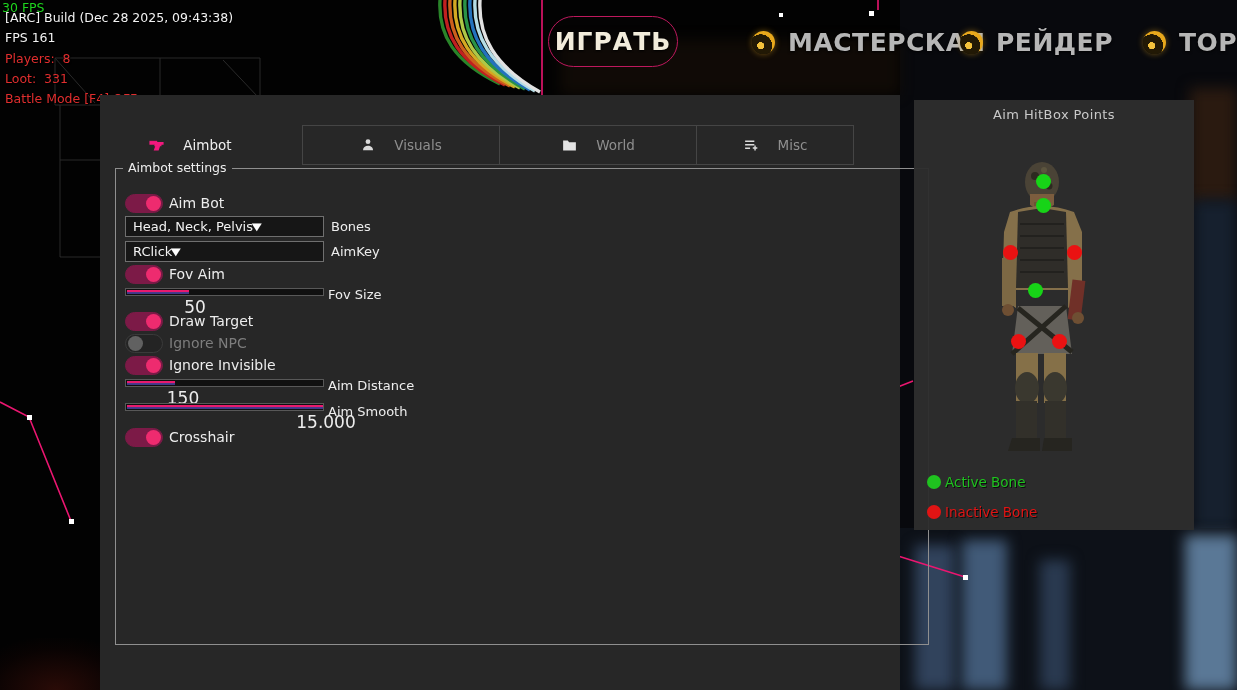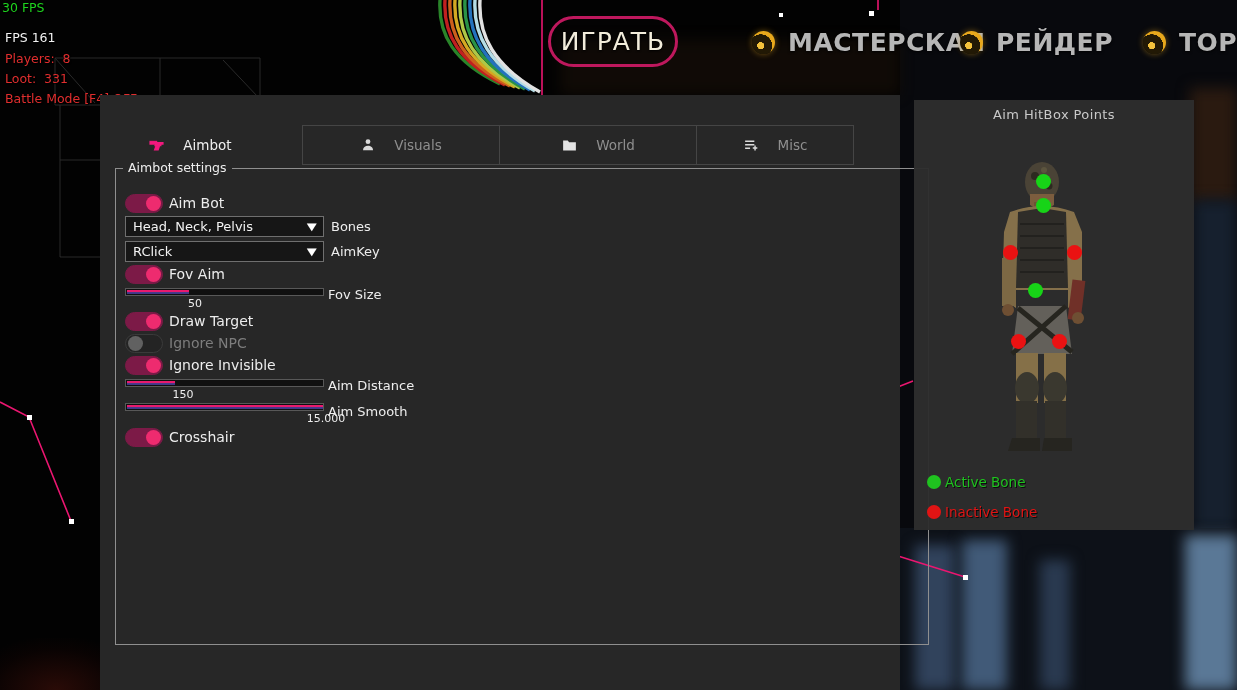--- a/index.html
+++ b/index.html
@@ -121,6 +121,7 @@
   </svg>
 
   <div class="hud-line hud-green" style="top:0">30 FPS</div>
+  <div class="hud-line" style="top:10px">[ARC] Build (Dec 28 2025, 09:43:38)</div>
   <div class="hud-line" style="top:30px">FPS 161</div>
   <div class="hud-line hud-red" style="top:51px">Players:  8</div>
   <div class="hud-line hud-red" style="top:71px">Loot:  331</div>

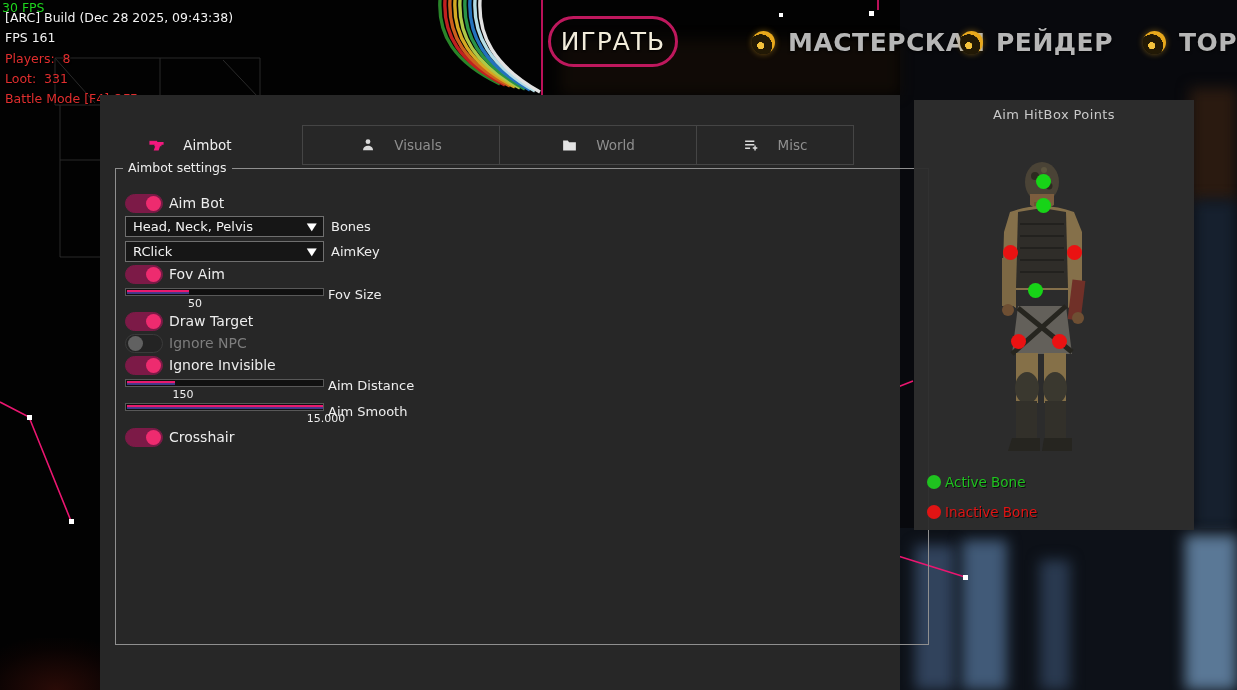--- a/index.html
+++ b/index.html
@@ -21,8 +21,8 @@
 
   
   .play-btn{position:absolute;left:548px;top:16px;width:130px;height:51px;box-sizing:border-box;
-            border:3px solid #be185d;border-radius:28px;display:flex;align-items:center;justify-content:center;
-            color:#f2ecdb;font-size:25px;font-weight:normal;letter-spacing:1px;cursor:pointer;
+            border:1px solid #be185d;border-radius:28px;display:flex;align-items:center;justify-content:center;
+            color:#f2ecdb;font-size:25px;font-weight:bold;letter-spacing:1px;cursor:pointer;
             text-shadow:0 1px 2px #000;background:rgba(10,8,6,.25);}
   .menu-item{position:absolute;top:28px;display:flex;align-items:center;gap:13px;font-weight:bold;
              font-size:25px;color:#b6b6b6;letter-spacing:.5px;text-shadow:0 1px 3px #000;cursor:pointer;white-space:nowrap;}

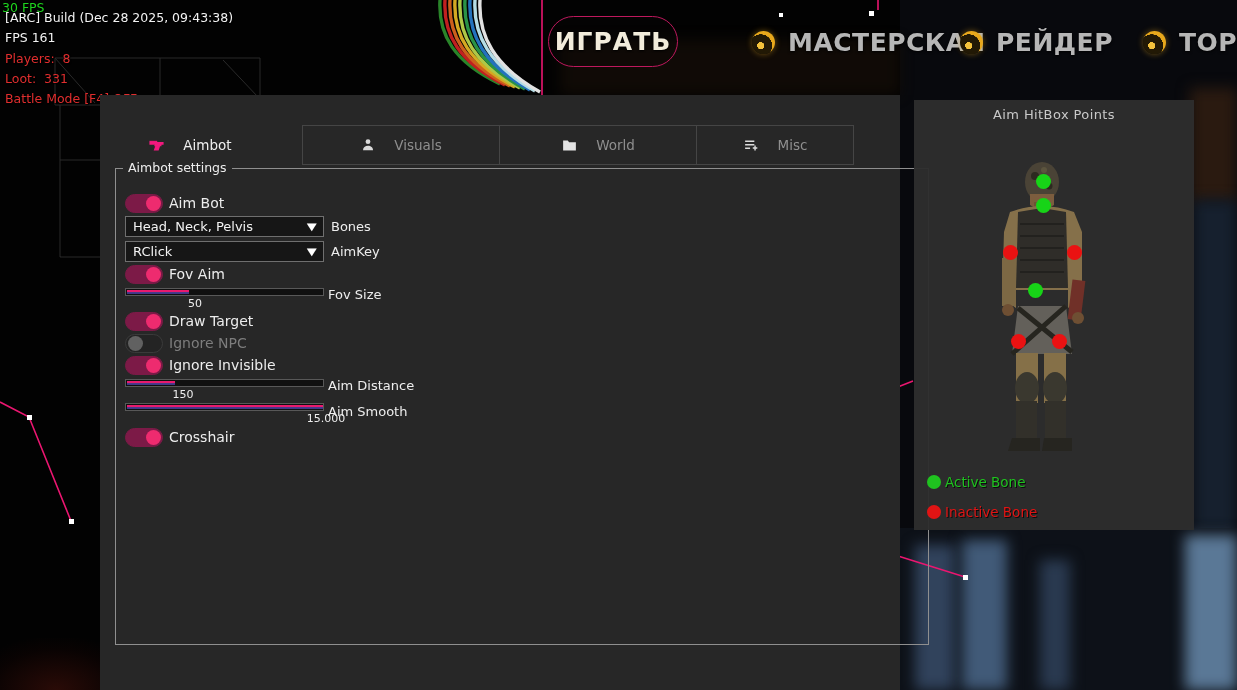--- a/index.html
+++ b/index.html
@@ -50,7 +50,7 @@
   .toggle-label.disabled{color:#7d7d7d;}
 
   .dropdown{position:absolute;left:9px;width:199px;height:21px;background:#161616;border:1px solid #6f6f6f;
-            box-sizing:border-box;display:flex;align-items:center;justify-content:space-between;
+            box-sizing:border-box;display:flex;align-items:center;justify-content:flex-start;
             padding:0 7px;font-size:13px;color:#f2f2f2;cursor:pointer;white-space:nowrap;}
   .dd-caret{font-size:10px;color:#ffffff;transform:scaleX(1.3);}
 

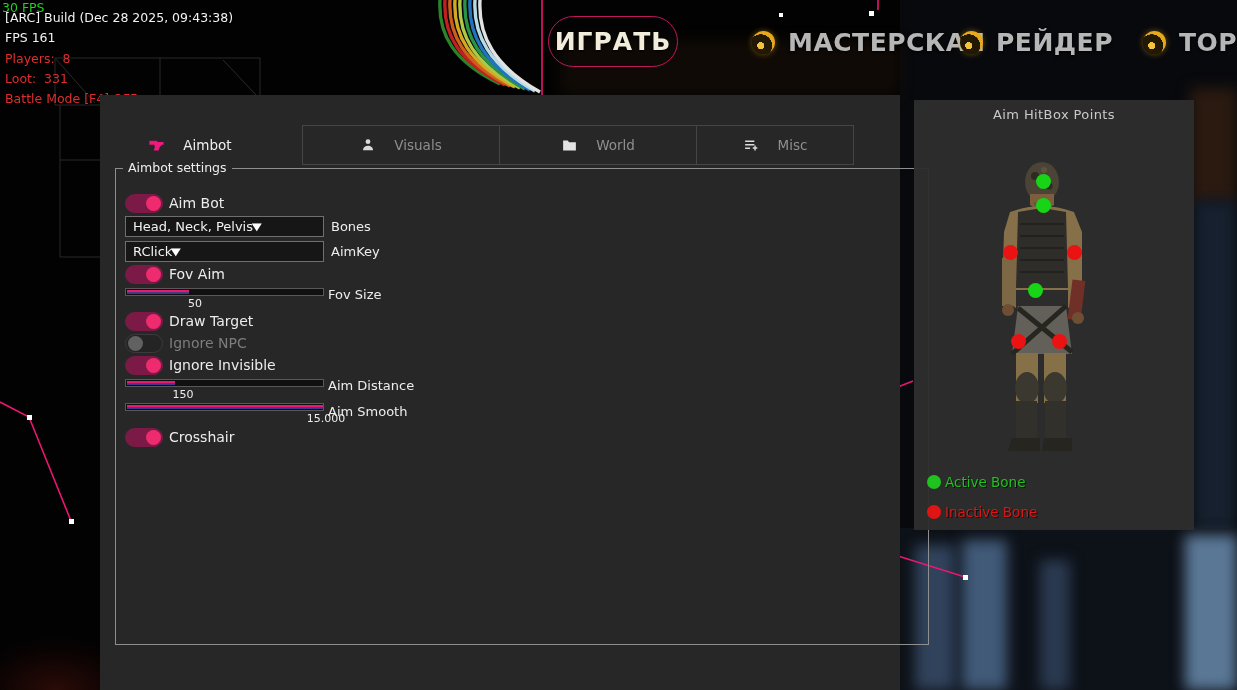--- a/index.html
+++ b/index.html
@@ -57,7 +57,7 @@
   .slider{position:absolute;left:9px;width:199px;height:8px;background:#101010;border:1px solid #585858;box-sizing:border-box;cursor:pointer;}
   .slider-fill{position:absolute;left:1px;top:1px;bottom:1px;
                background:linear-gradient(180deg,#e91a6e 0%,#e91a6e 55%,#4a3a88 62%,#3a338c 100%);}
-  .slider-value{position:absolute;top:8px;transform:translateX(-50%);font-size:11px;color:#ededed;white-space:nowrap;}
+  .slider-value{position:absolute;top:8px;transform:translateX(-50%);font-size:17px;color:#ededed;white-space:nowrap;}
   .side-label{position:absolute;left:212px;font-size:13px;color:#ededed;white-space:nowrap;}
 
   

